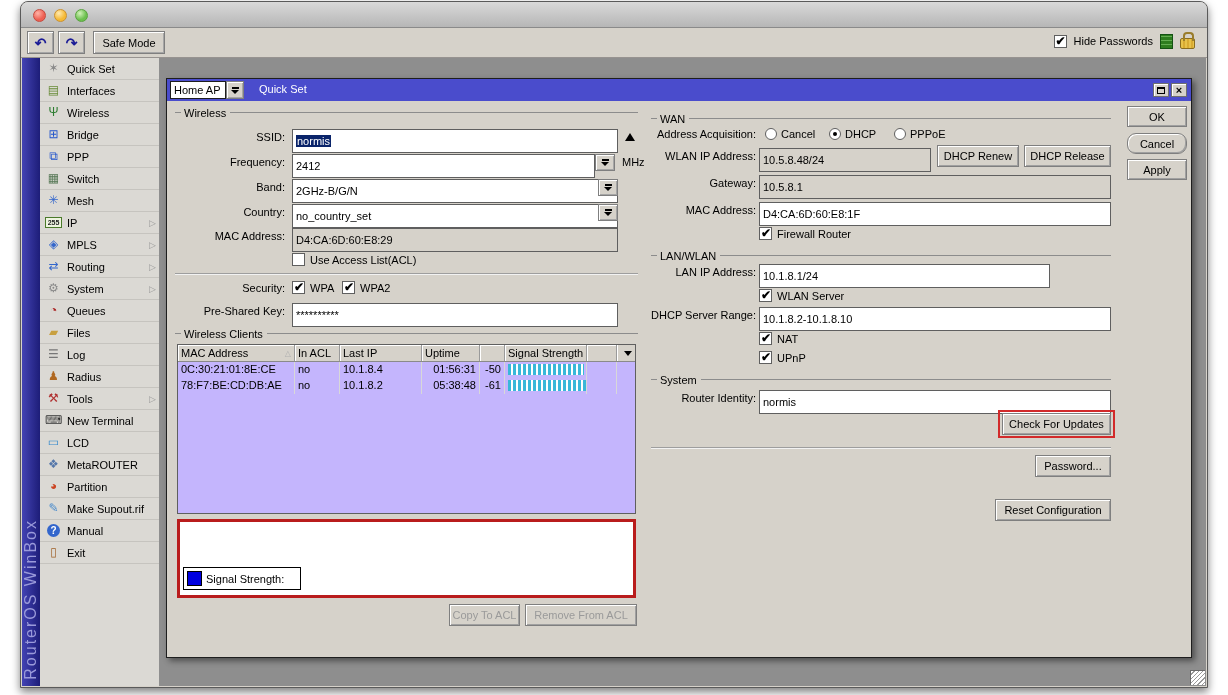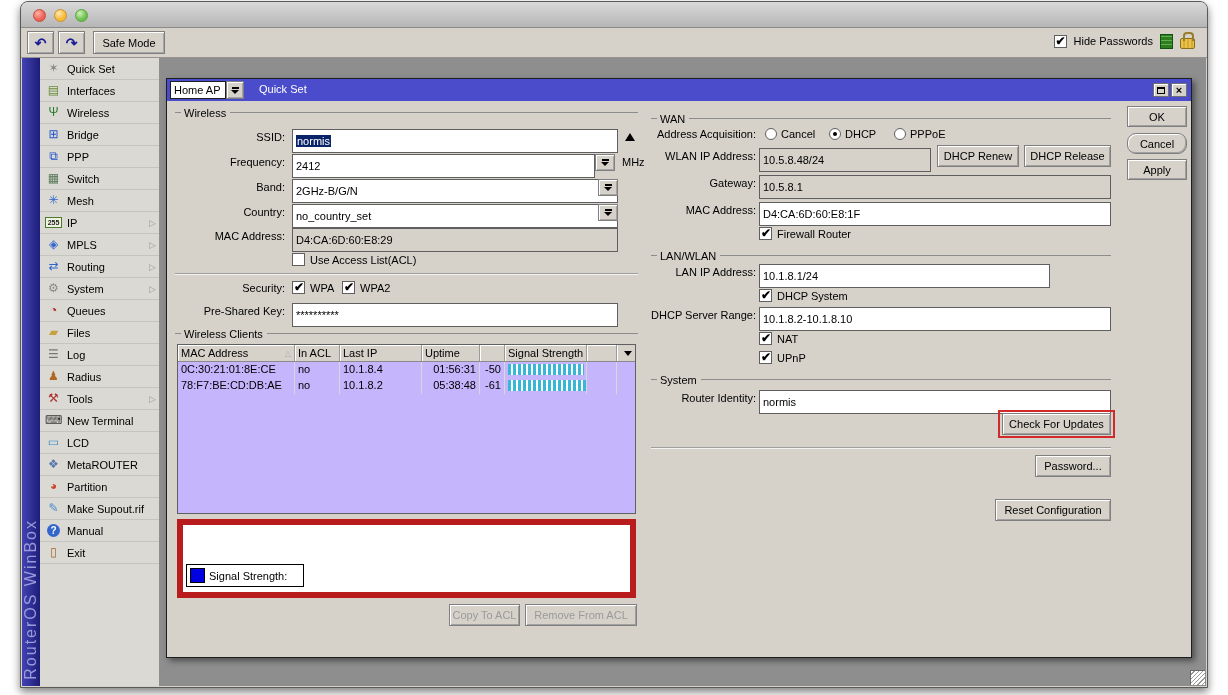--- a/index.html
+++ b/index.html
@@ -486,7 +486,7 @@
 
         <div class="cbrow" style="left:592px;top:187px;">
           <span class="cb checked"></span>
-          <span>DHCP System</span>
+          <span>WLAN Server</span>
         </div>
 
         <div class="flabel" style="left:470px;top:208px;width:119px;">DHCP Server Range:</div>

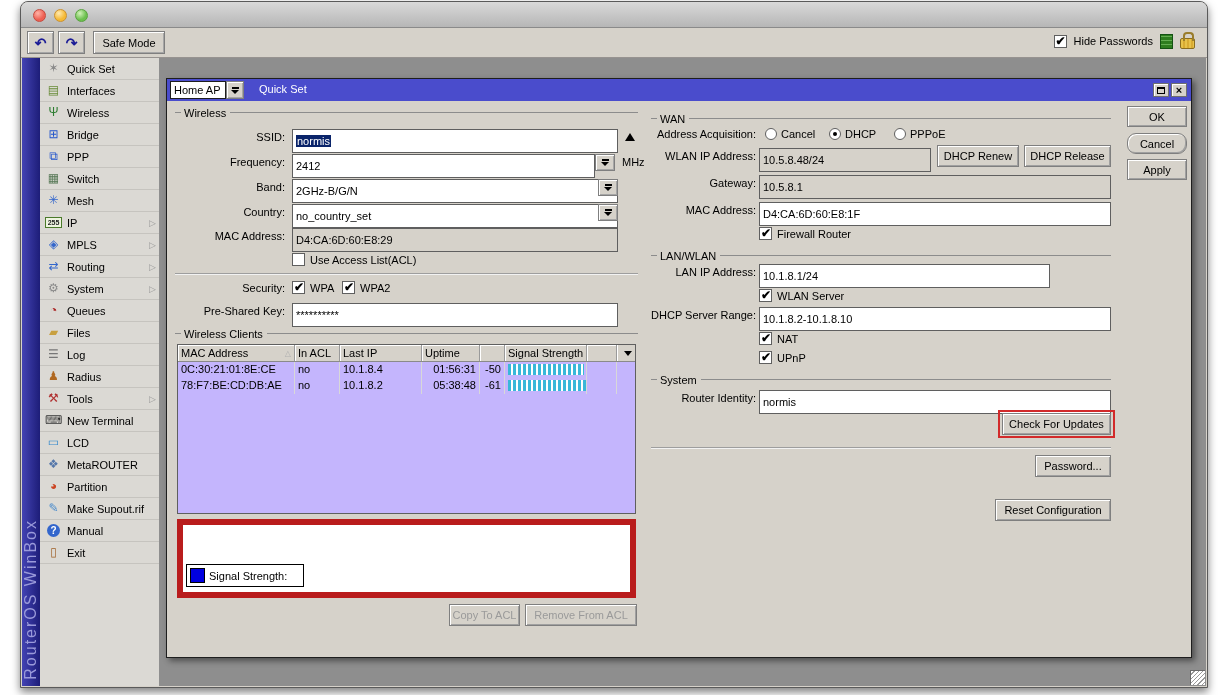--- a/index.html
+++ b/index.html
@@ -126,7 +126,7 @@
     background:repeating-linear-gradient(90deg,#39b7d8 0 3px,#fff 3px 5px); }
 
   .legend-panel { position:absolute; left:10px; top:418px; width:459px; height:79px; background:#fff;
-    border:6px solid #b91c1c; }
+    border:3px solid #b91c1c; }
   .legend-box { position:absolute; left:3px; bottom:5px; width:118px; height:23px; background:#fff;
     border:1px solid #000; display:flex; align-items:center; }
   .legend-swatch { width:15px; height:15px; background:#0000e0; border:1px solid #000; margin:0 4px 0 3px; flex:none; }

